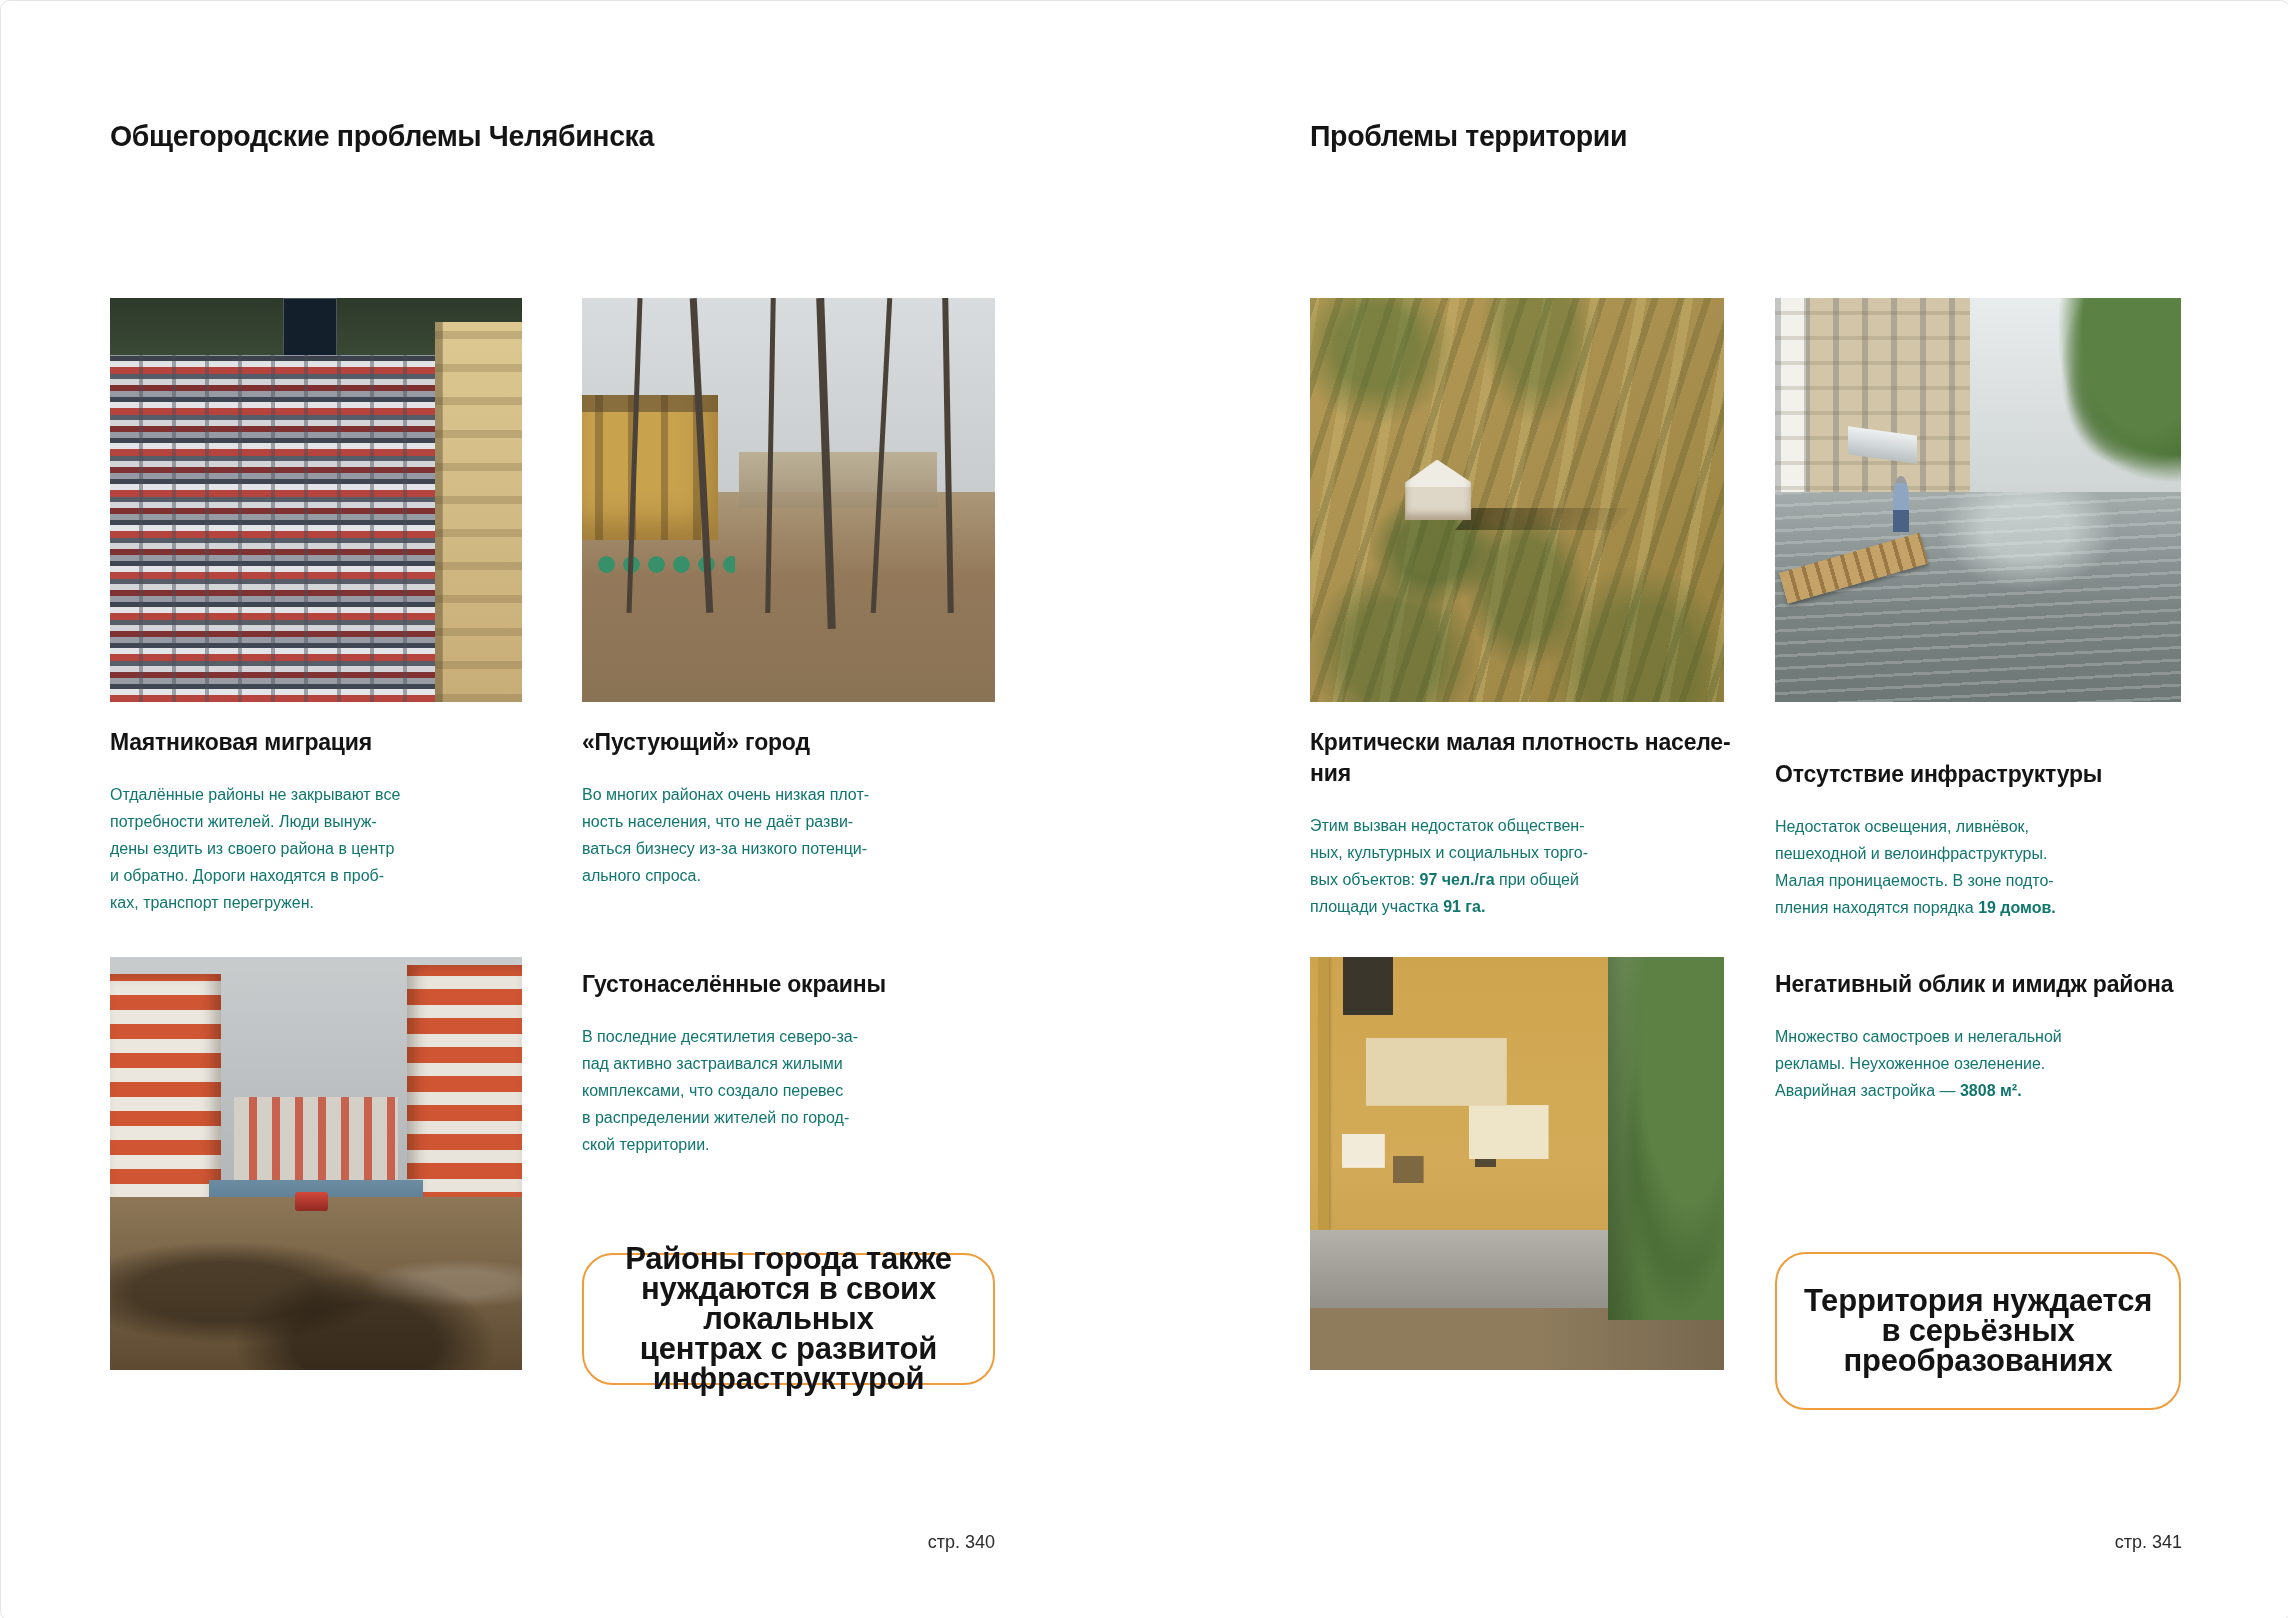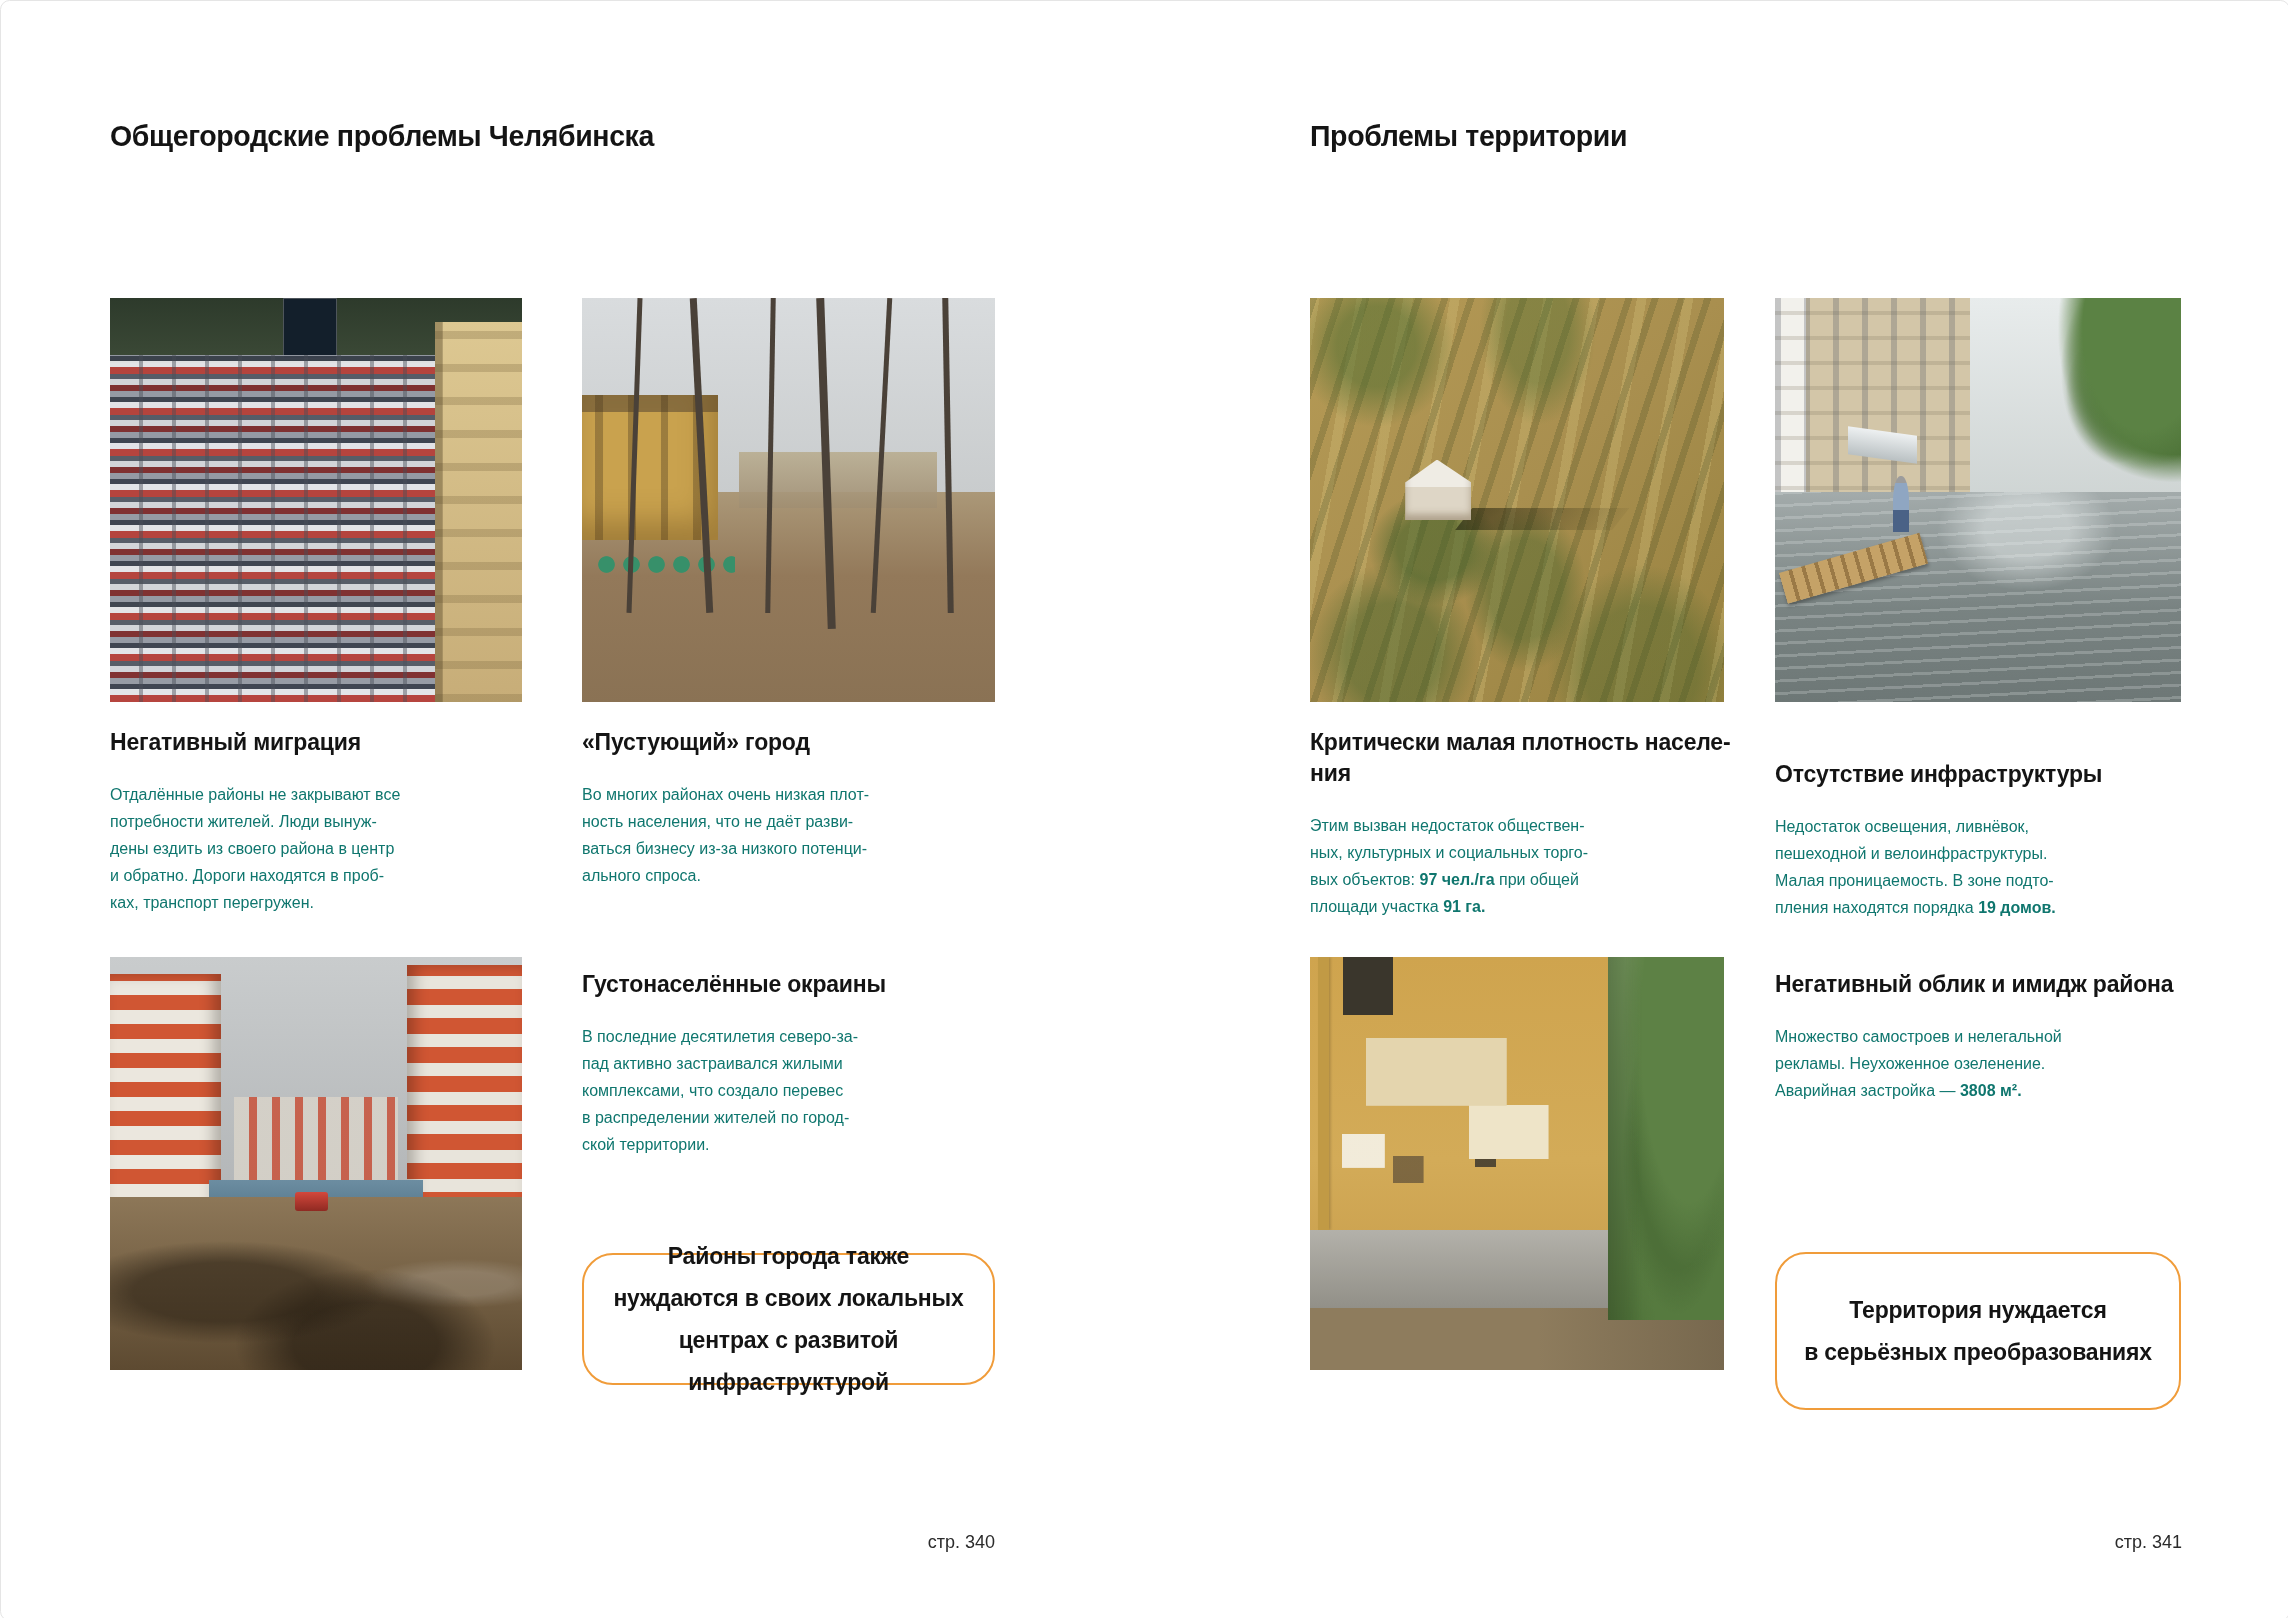--- a/index.html
+++ b/index.html
@@ -176,7 +176,7 @@
   </div>
 
   <div class="blk tb-l1">
-    <h3>Негативный миграция</h3>
+    <h3>Маятниковая миграция</h3>
     <p><span>Отдалённые районы не закрывают все
 потребности жителей. Люди вынуж-
 дены ездить из своего района в центр

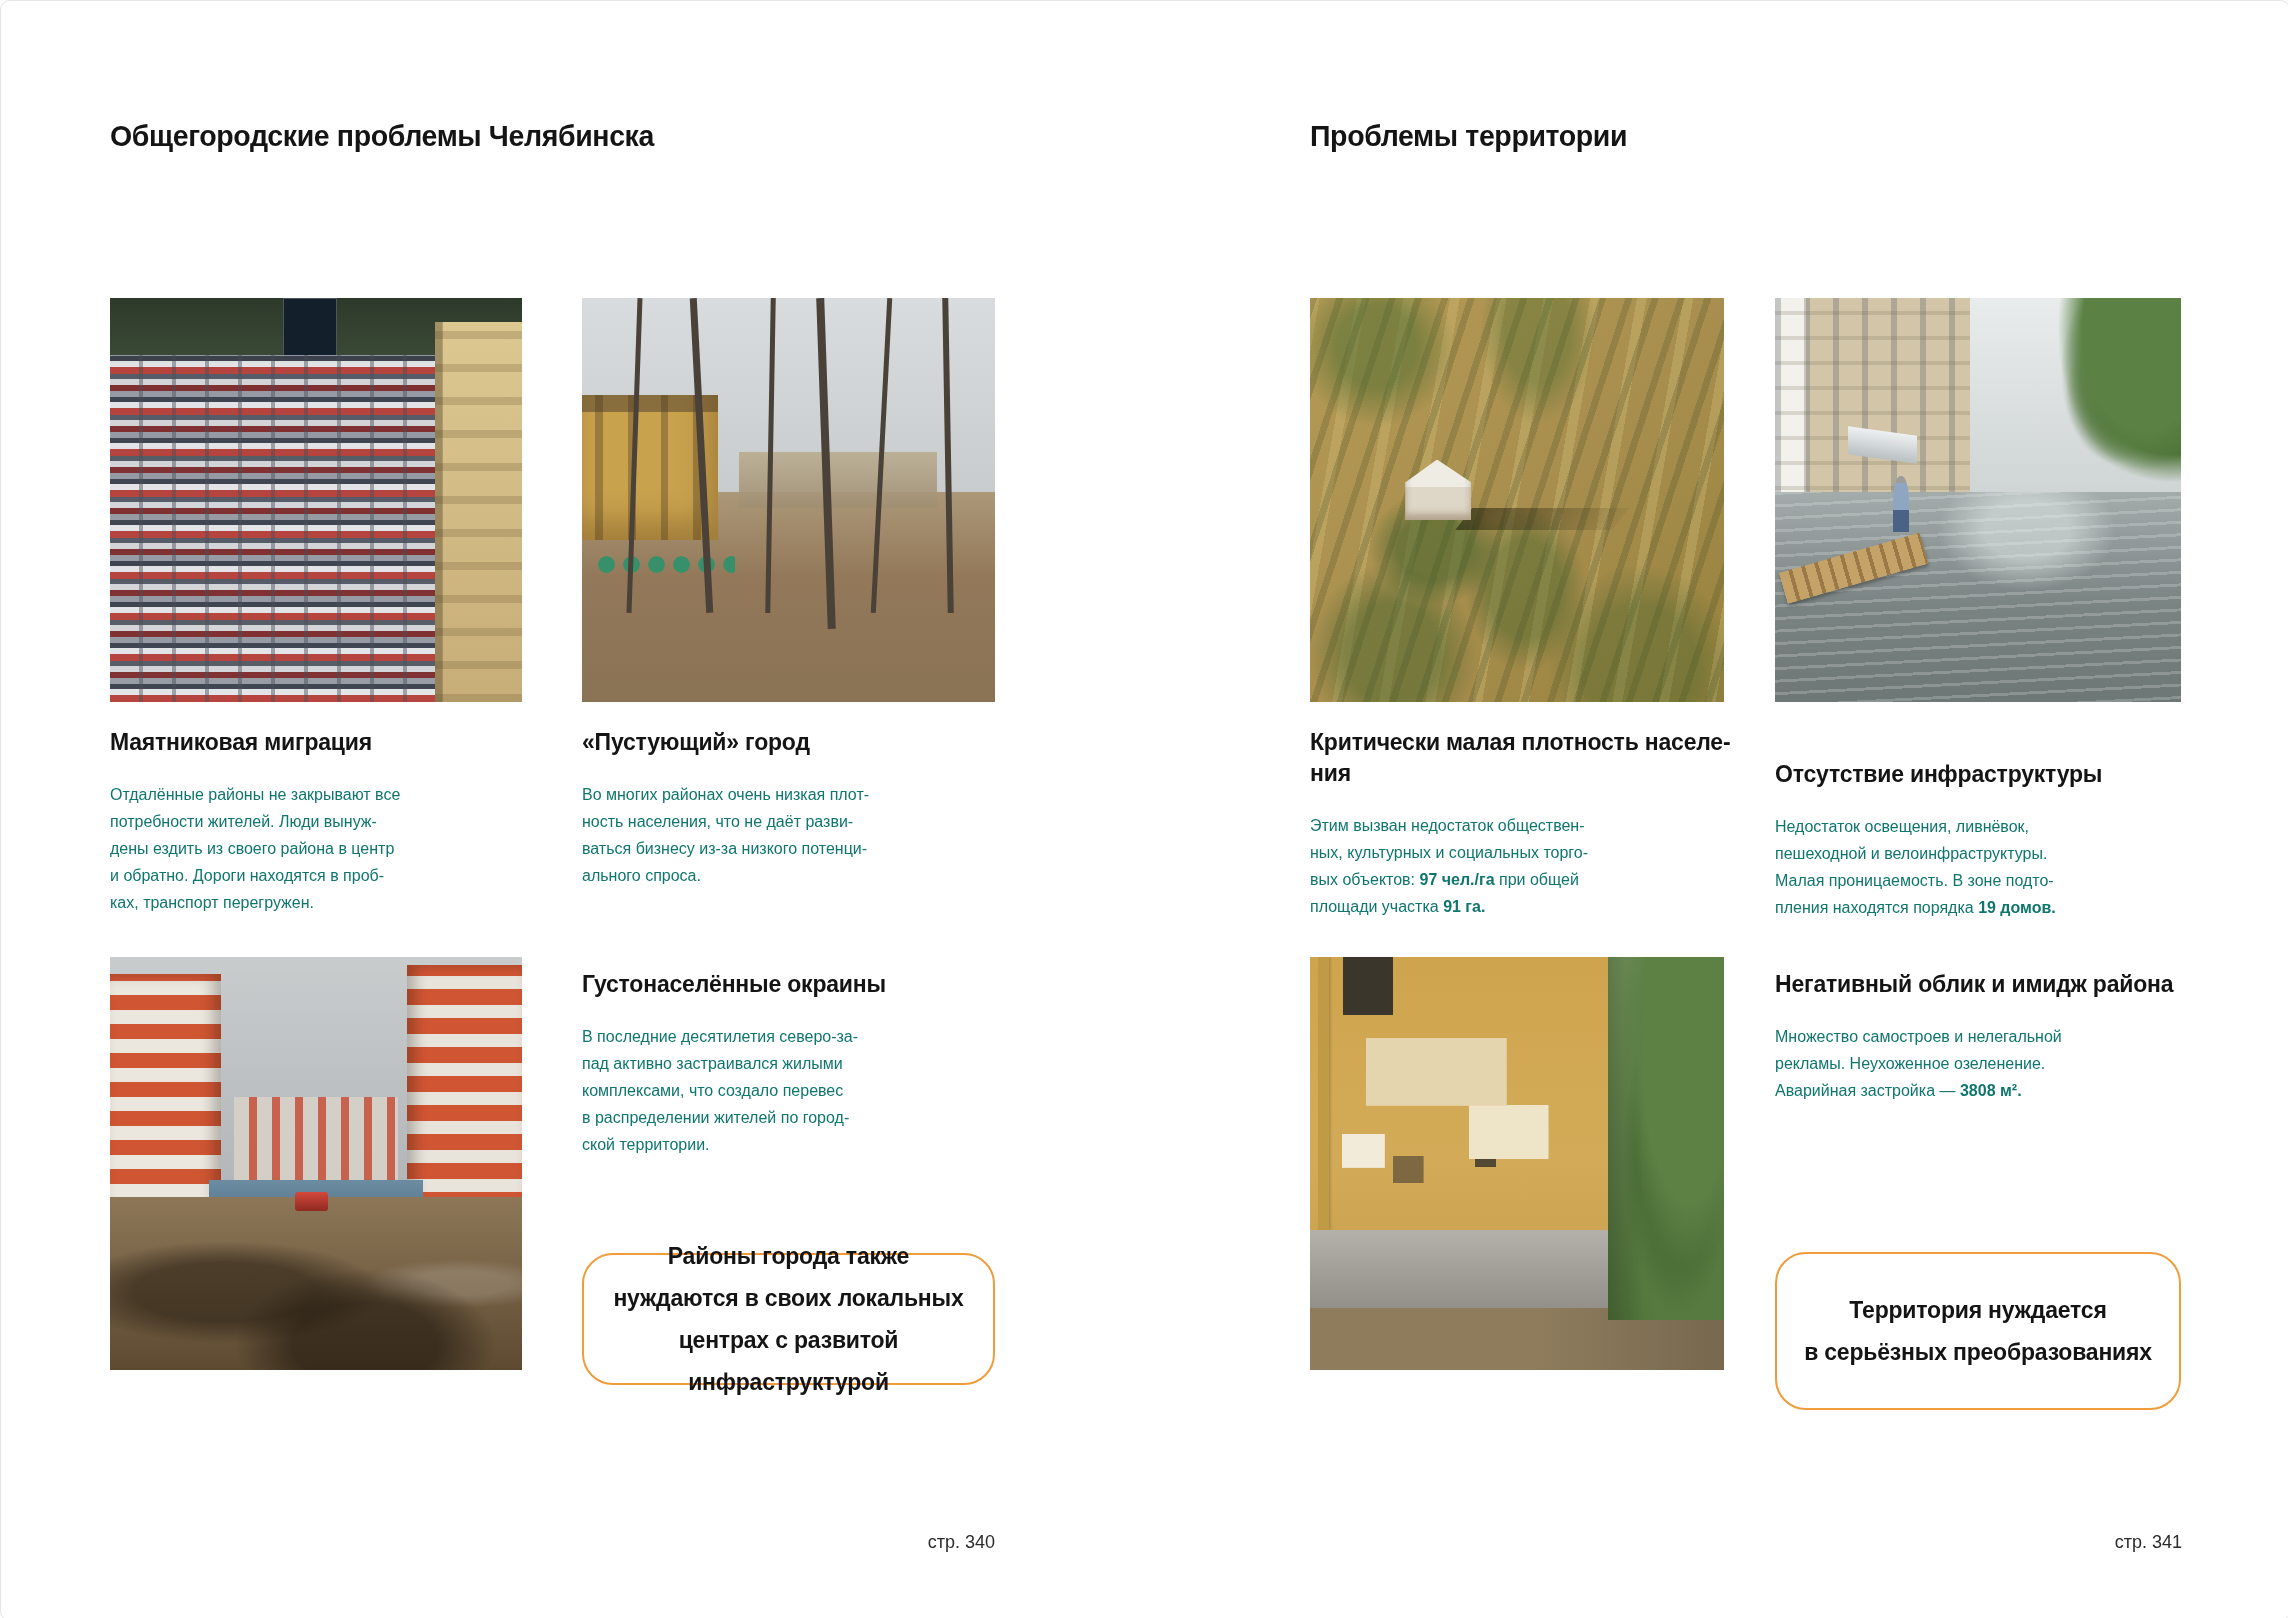--- a/index.html
+++ b/index.html
@@ -25,7 +25,7 @@
   
   .callout{position:absolute;border:2.9px solid #f09c3a;border-radius:31px;box-sizing:border-box;
            display:flex;align-items:center;justify-content:center;text-align:center;
-           font-size:23px;line-height:42px;font-weight:700;letter-spacing:-0.2px;color:#141414;white-space:pre-line;}
+           font-size:31px;line-height:30px;font-weight:700;letter-spacing:-0.2px;color:#141414;white-space:pre-line;}
   .box-l{left:581px;top:1252px;width:413px;height:132px;}
   .box-r{left:1774px;top:1251px;width:406px;height:158px;}
 

